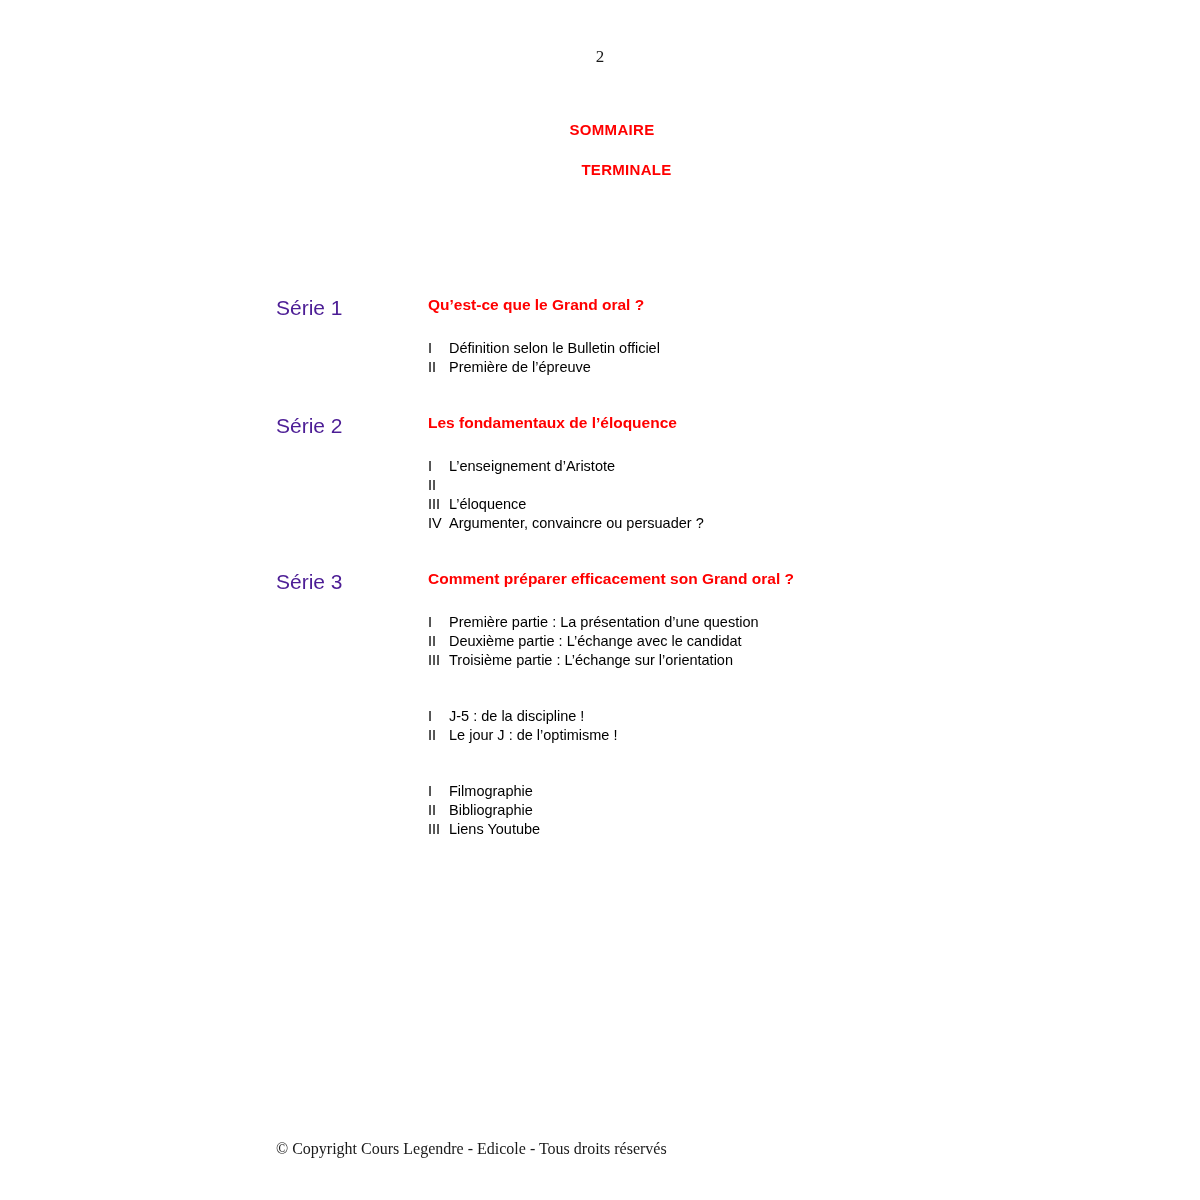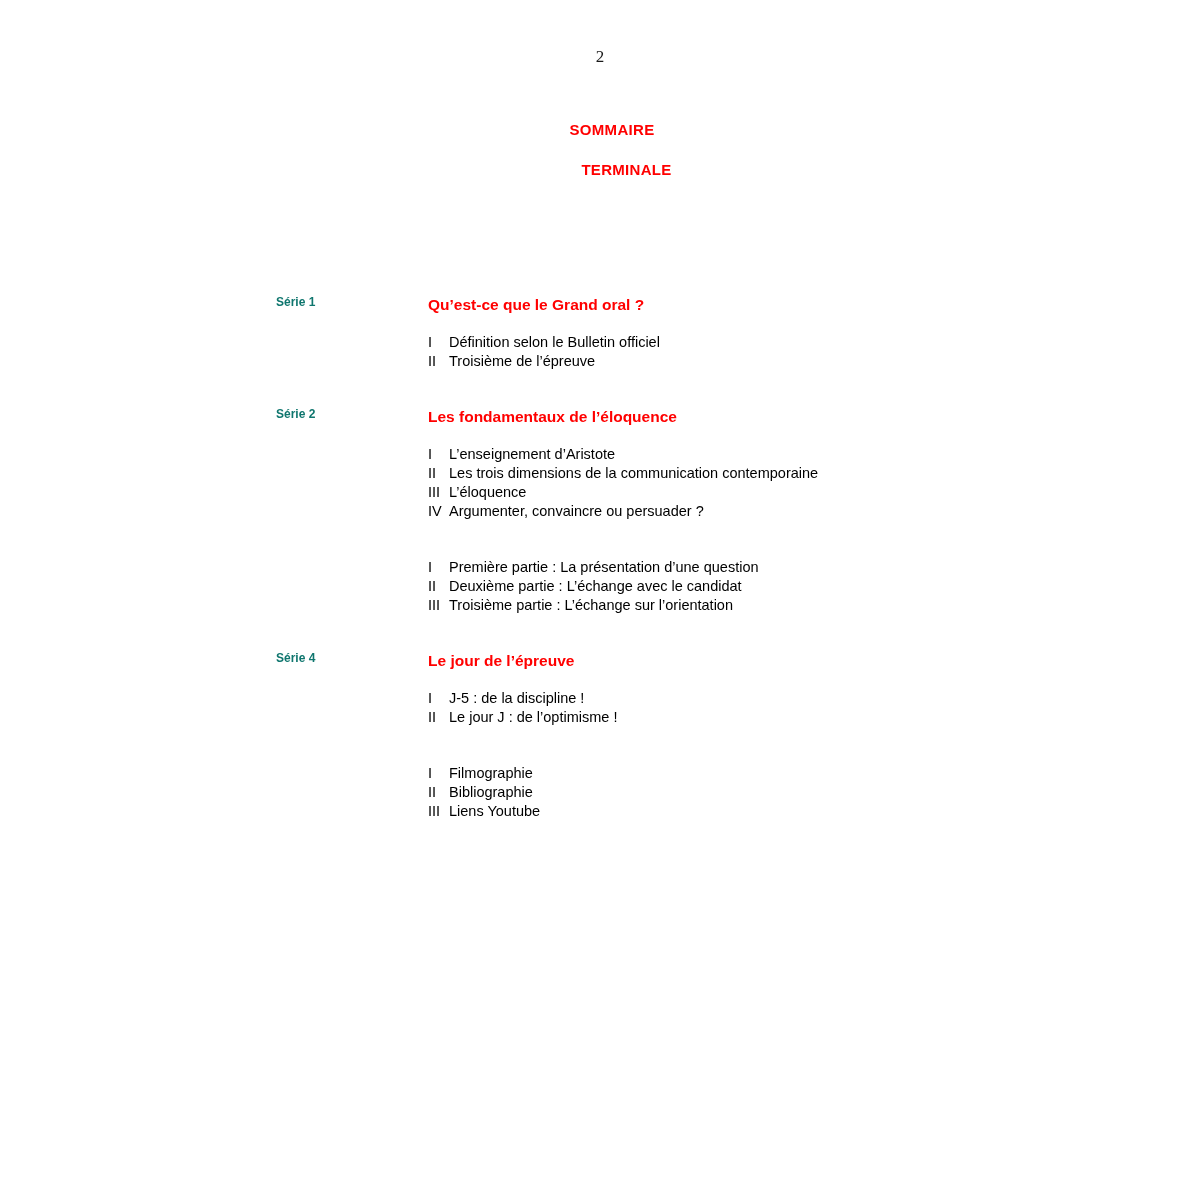--- a/index.html
+++ b/index.html
@@ -61,9 +61,9 @@
   .serie-label {
     width: 152px;
     flex: 0 0 152px;
-    color: #0f766e;
-    font-weight: bold;
-    font-size: 12px;
+    color: #4c1d95;
+    font-weight: normal;
+    font-size: 21px;
     line-height: 1.1;
     white-space: nowrap;
   }

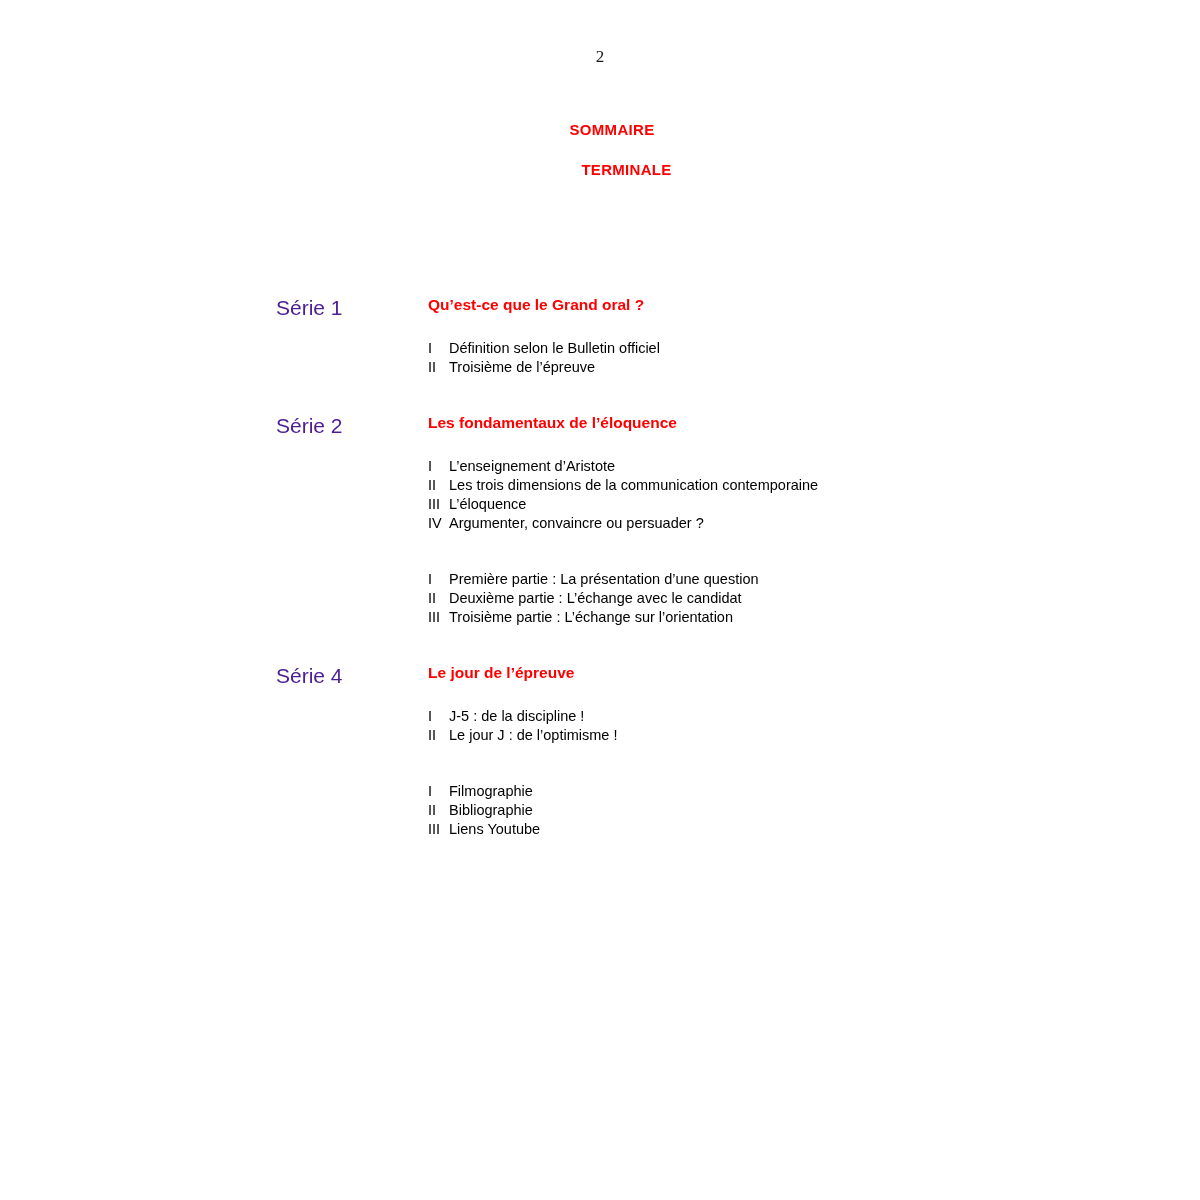--- a/index.html
+++ b/index.html
@@ -129,7 +129,7 @@
           </div>
           <div class="item">
             <span class="item-num">II</span>
-            <span class="item-text">Troisième de l’épreuve</span>
+            <span class="item-text">Première de l’épreuve</span>
           </div>
         </div>
       </div>

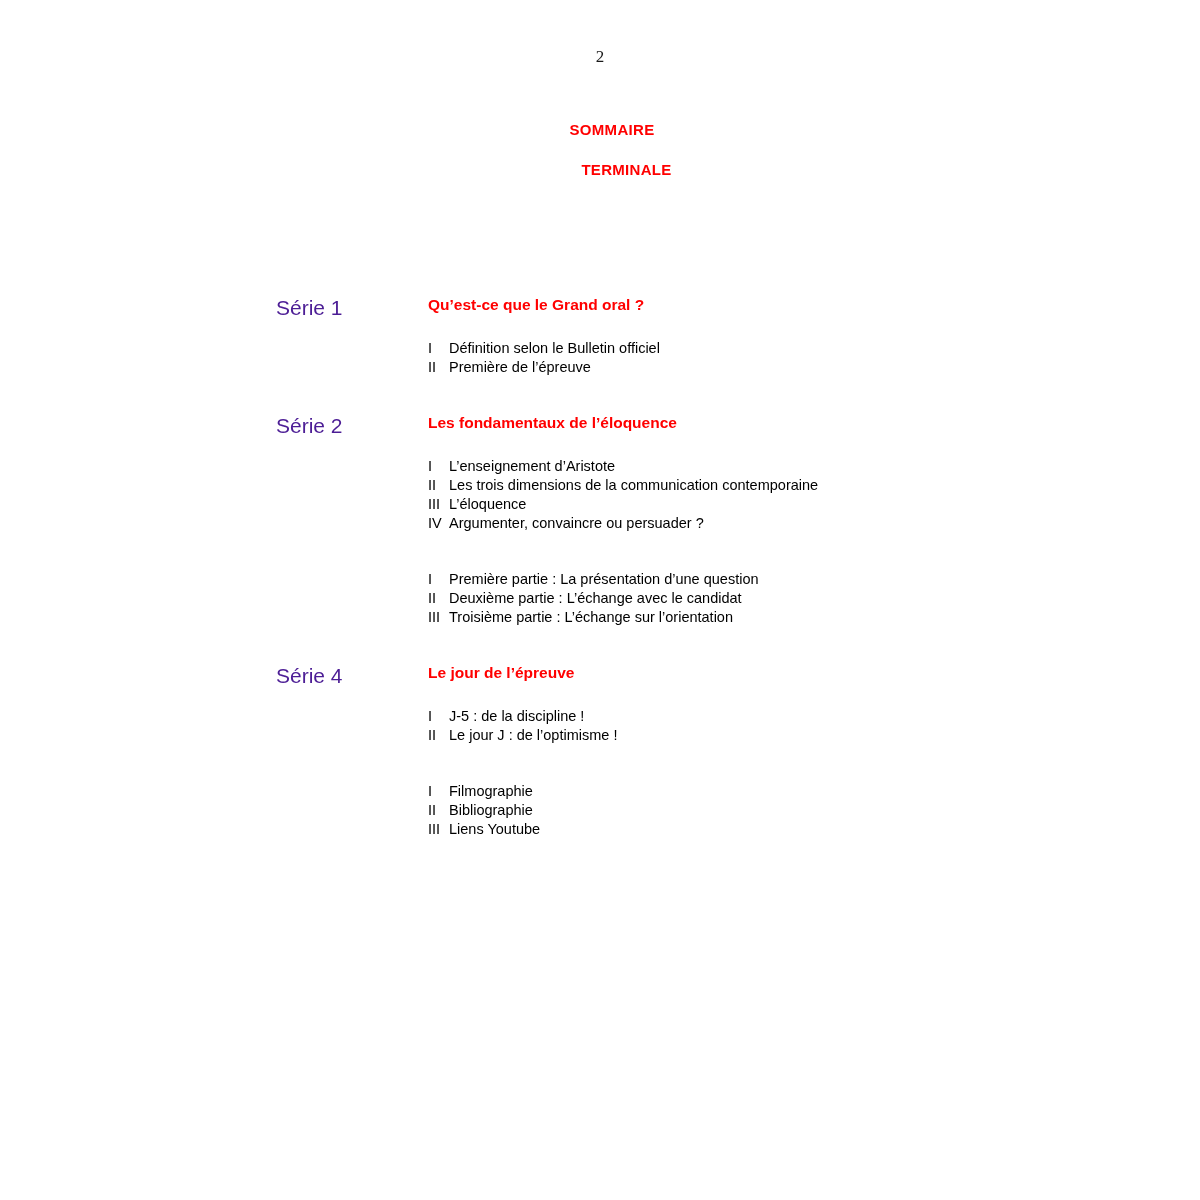--- a/index.html
+++ b/index.html
@@ -145,7 +145,6 @@
           </div>
           <div class="item">
             <span class="item-num">II</span>
-            <span class="item-text">Les trois dimensions de la communication contemporaine</span>
           </div>
           <div class="item">
             <span class="item-num">III</span>

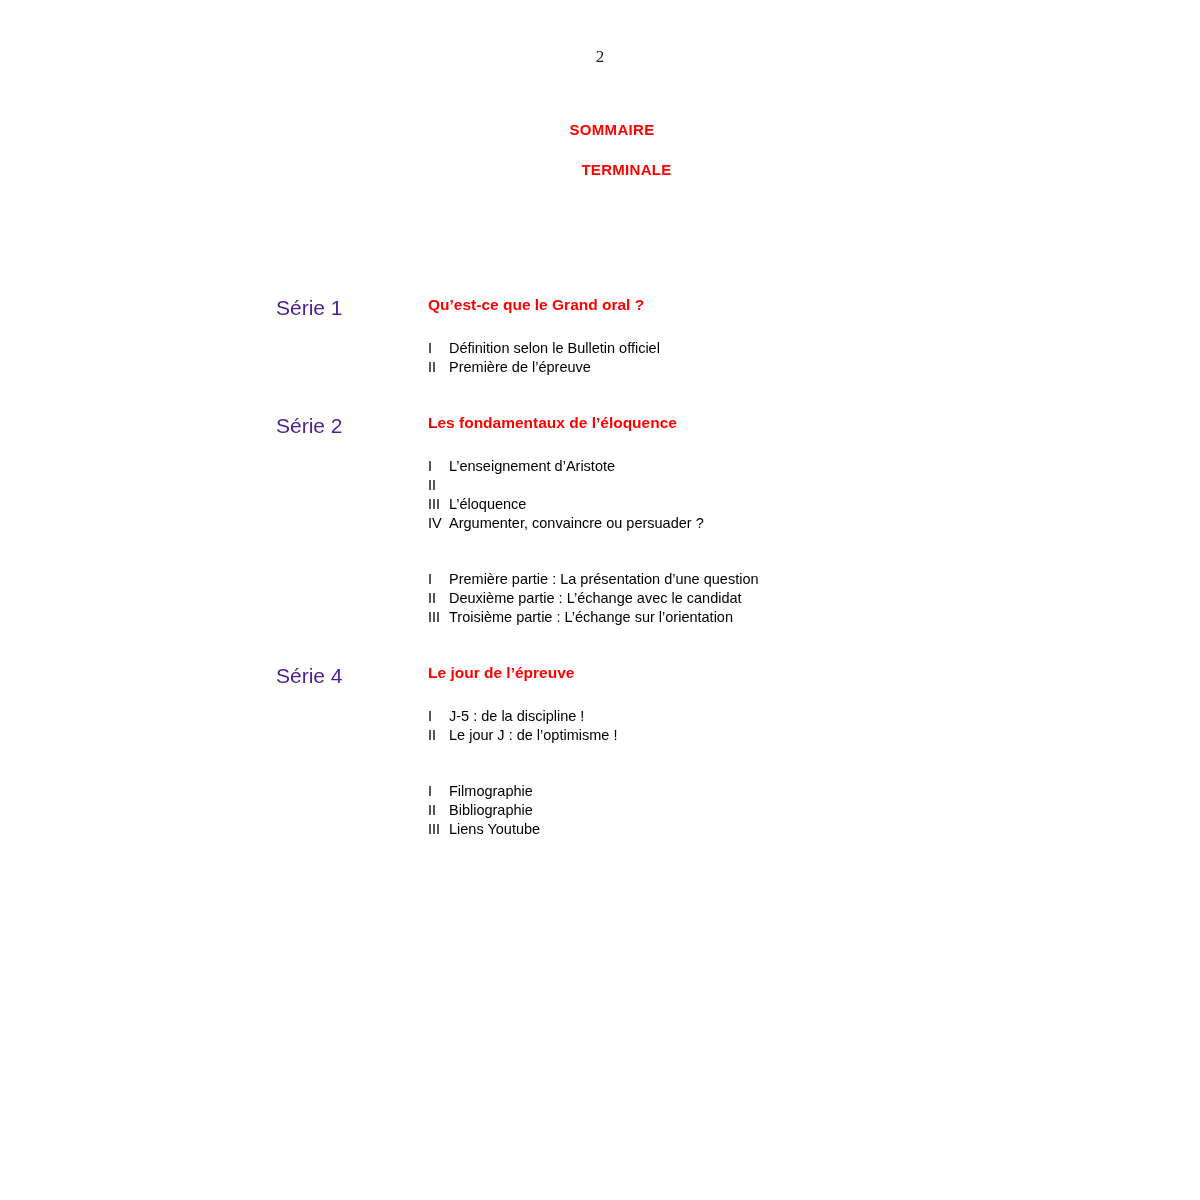--- a/index.html
+++ b/index.html
@@ -157,6 +157,10 @@
         </div>
       </div>
       <div class="section">
+        <div class="section-row">
+          <div class="serie-label">Série 3</div>
+          <div class="serie-title">Comment préparer efficacement son Grand oral ?</div>
+        </div>
         <div class="items">
           <div class="item">
             <span class="item-num">I</span>

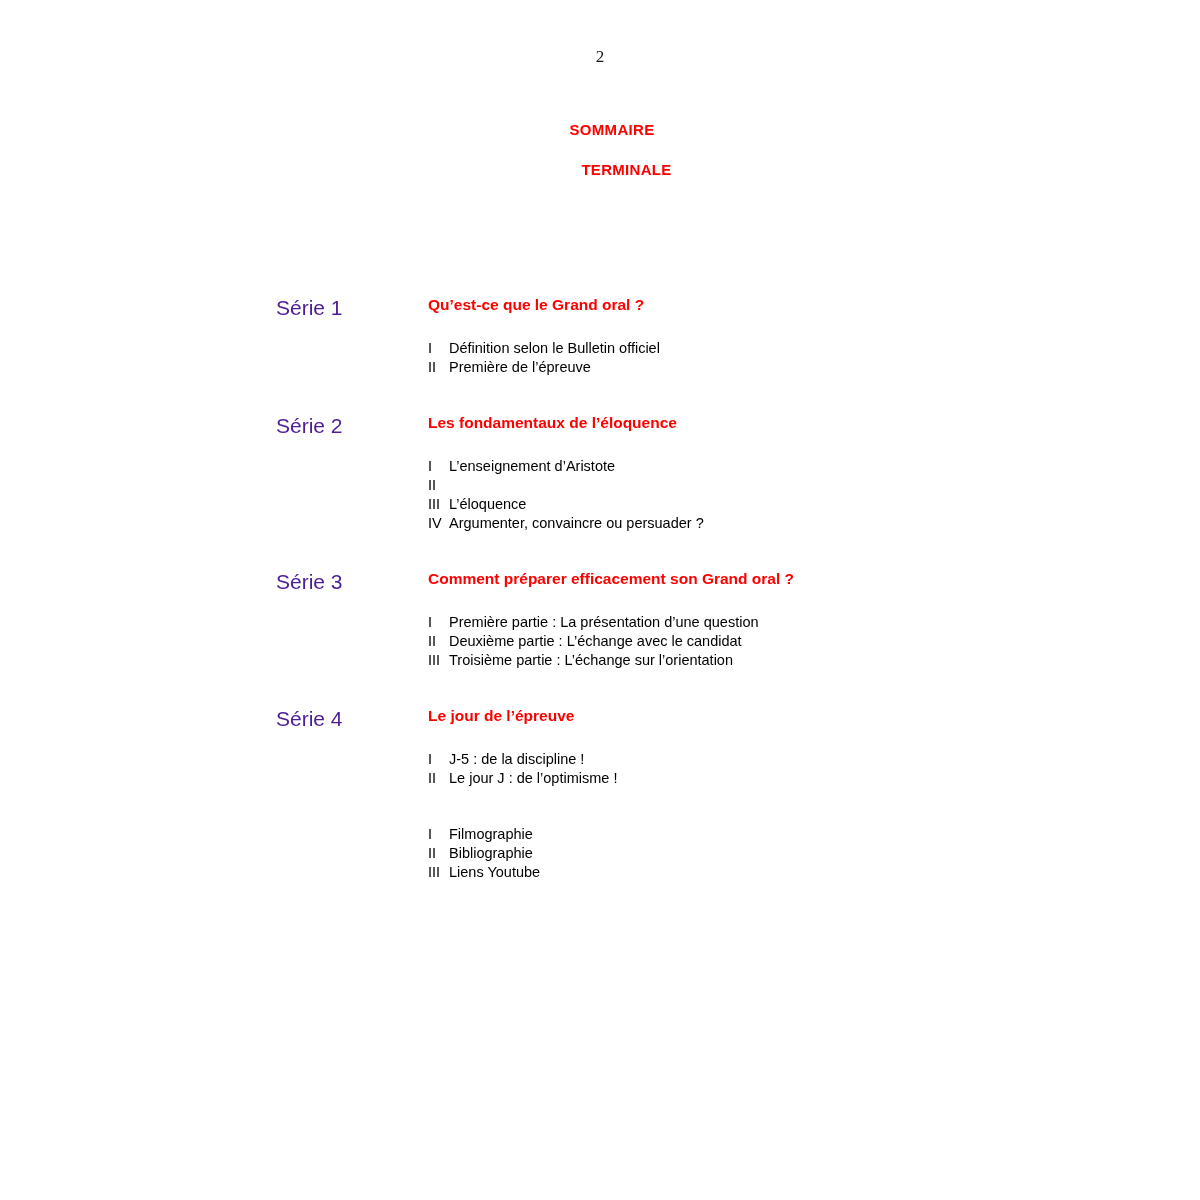--- a/index.html
+++ b/index.html
@@ -177,10 +177,6 @@
         </div>
       </div>
       <div class="section">
-        <div class="section-row">
-          <div class="serie-label">Série 4</div>
-          <div class="serie-title">Le jour de l’épreuve</div>
-        </div>
         <div class="items">
           <div class="item">
             <span class="item-num">I</span>

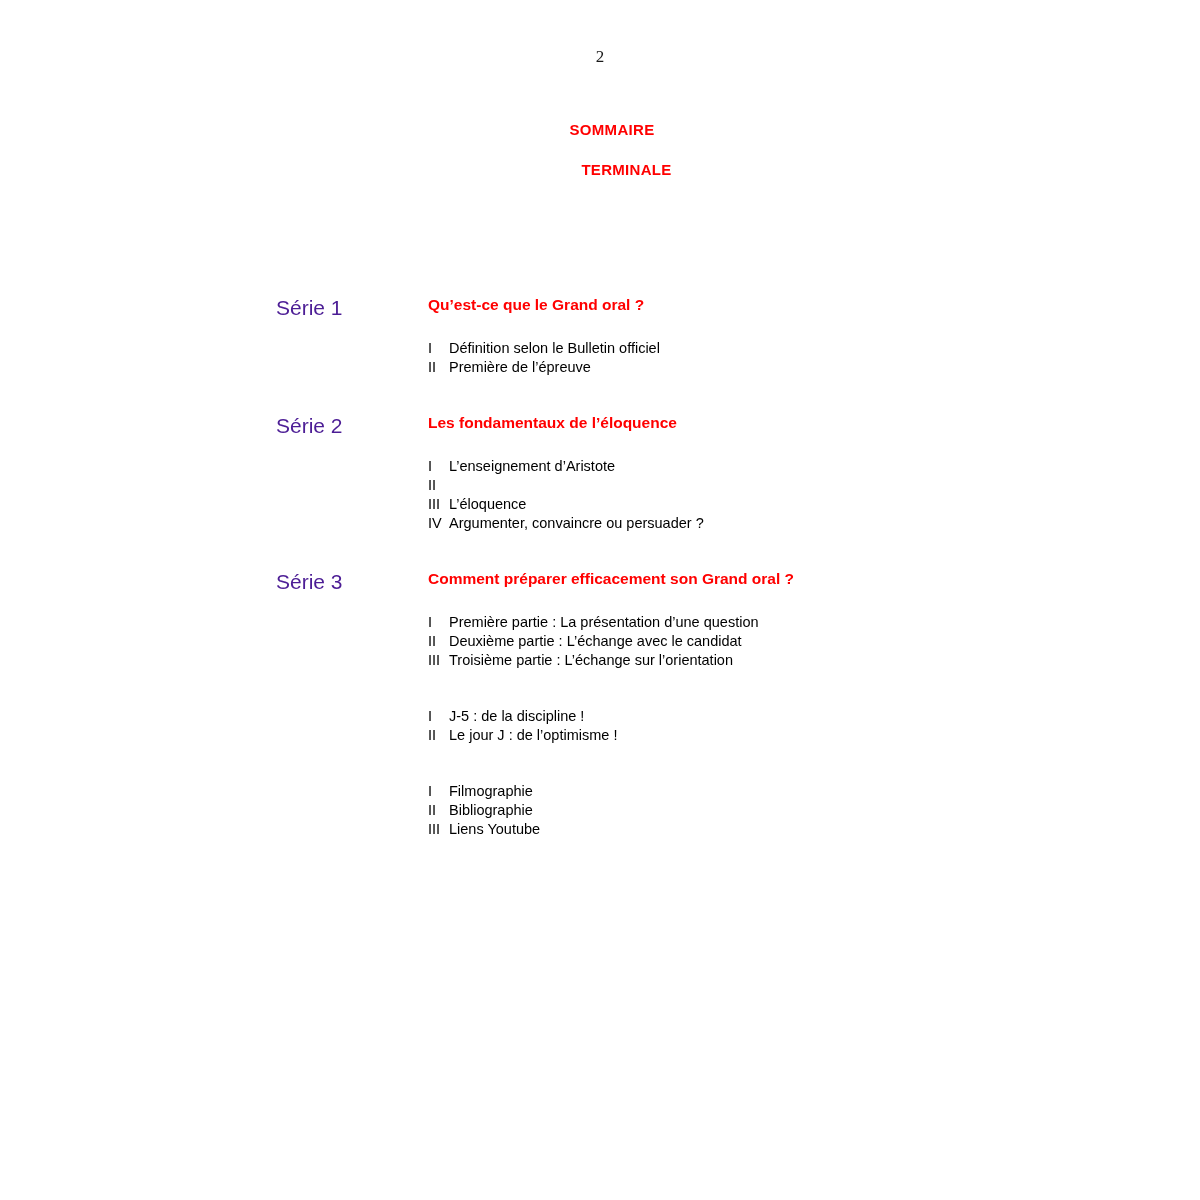--- a/index.html
+++ b/index.html
@@ -206,6 +206,7 @@
       </div>
     </div>
 
+  <div class="footer">© Copyright Cours Legendre - Edicole - Tous droits réservés</div>
 
 </div>
 

